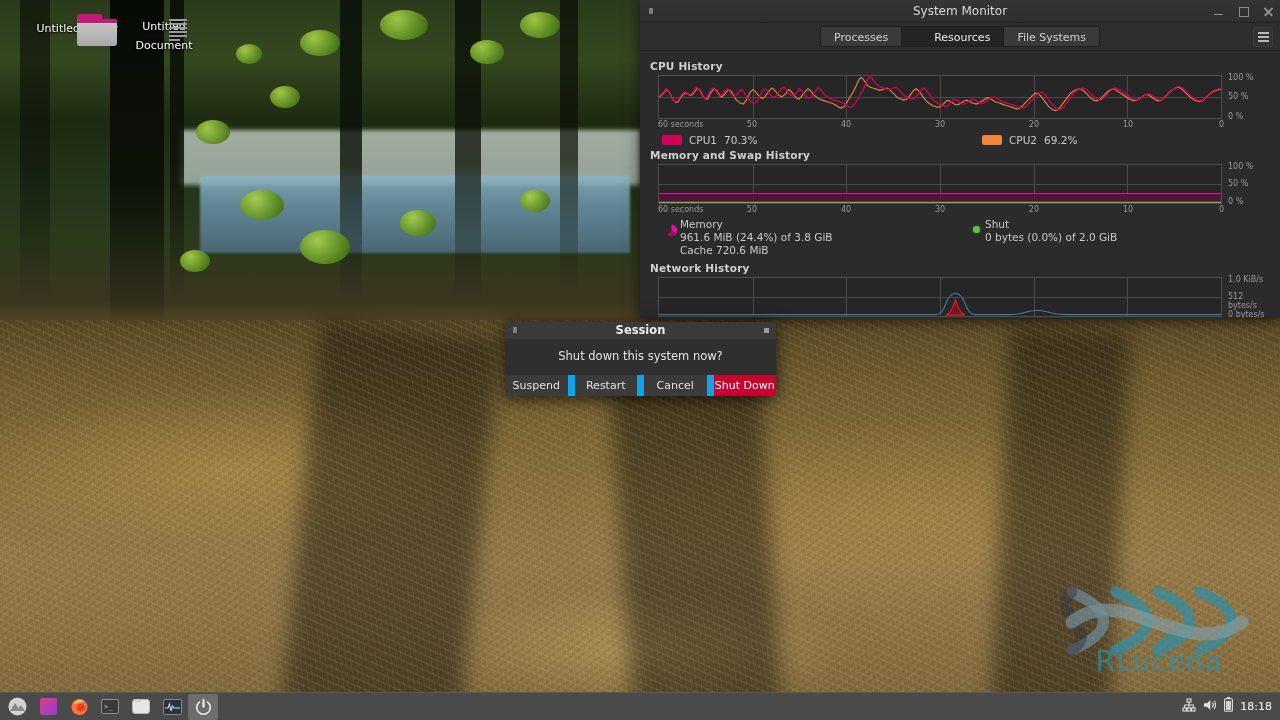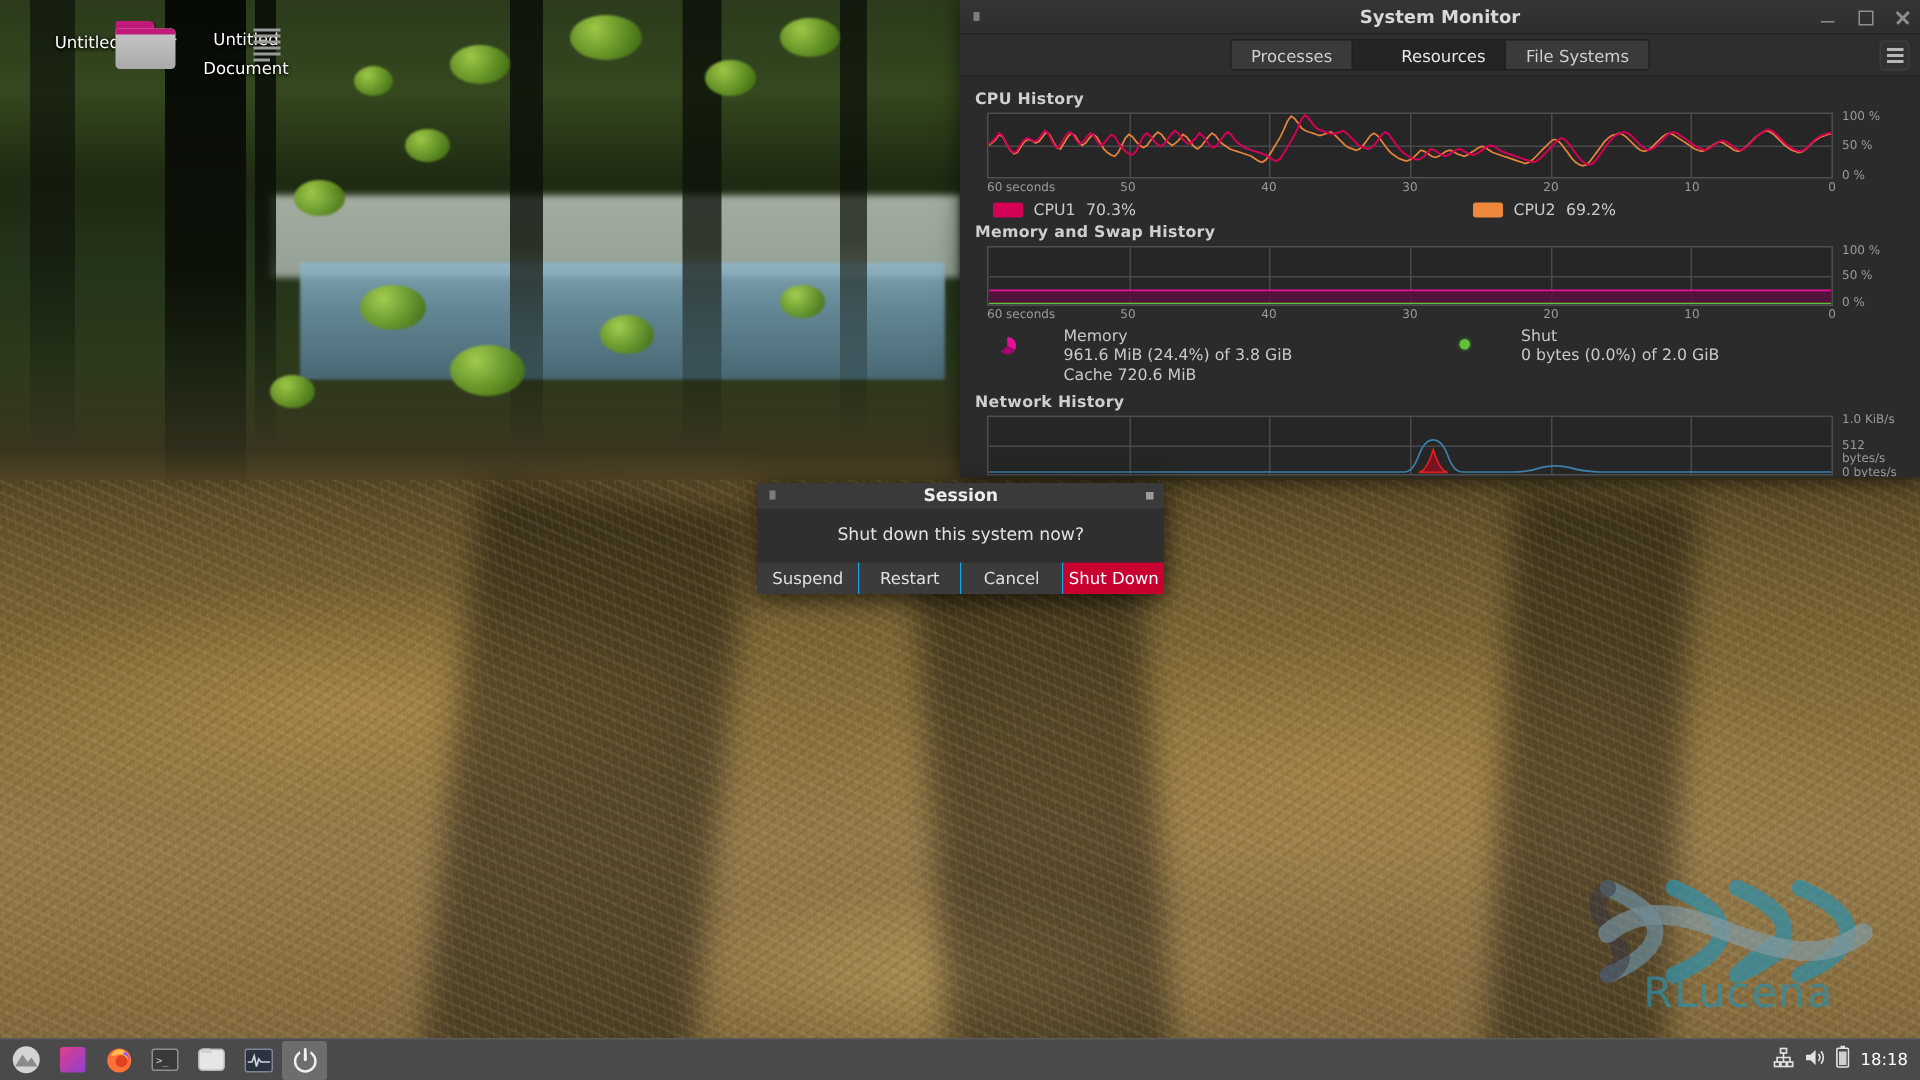--- a/index.html
+++ b/index.html
@@ -96,7 +96,7 @@
   }
   #sysmon .titlebar .title {
     position:absolute; left:0; right:0; top:4px; text-align:center;
-    font-size:12px; font-weight:bold; color:#d8d8d8;
+    font-size:12px; font-weight:normal; color:#d8d8d8;
   }
   #sysmon .titlebar .tdot {
     position:absolute; left:9px; top:8px; width:4px; height:6px; background:#7d7d7d;

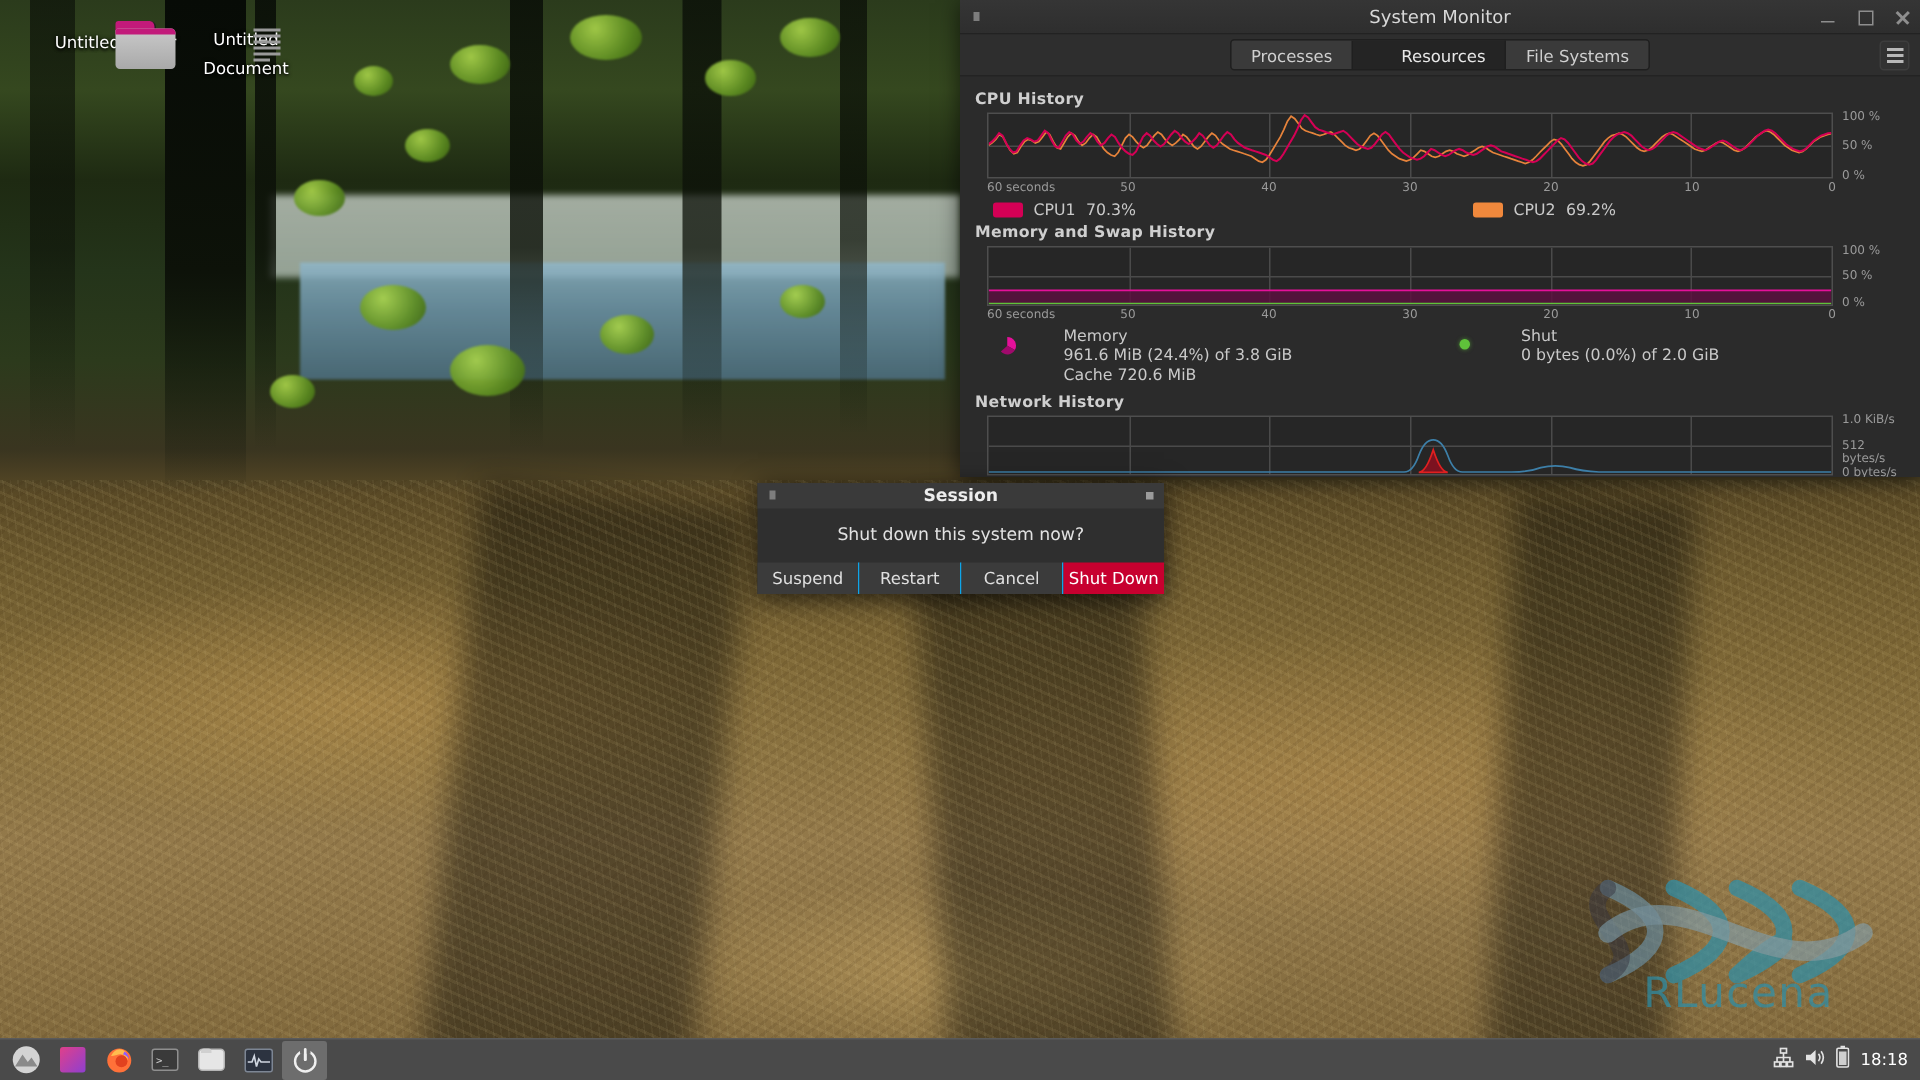--- a/index.html
+++ b/index.html
@@ -153,7 +153,7 @@
   .legend .item { display:flex; align-items:flex-start; }
   .swatch { width:20px; height:10px; border-radius:2px; margin-right:7px; margin-top:1px; }
   .legend .lname { margin-right:7px; }
-  .leg-block { display:flex; align-items:flex-start;gap:29px; }
+  .leg-block { display:flex; align-items:flex-start; }
   .leg-ic { width:18px; display:flex; justify-content:center; padding-top:8px; }
   .leg-txt { line-height:13px; color:#c9c9c9; }
   .dot { width:7px; height:7px; border-radius:50%; background:#5fc23a; box-shadow:0 0 3px rgba(95,194,58,.6); }

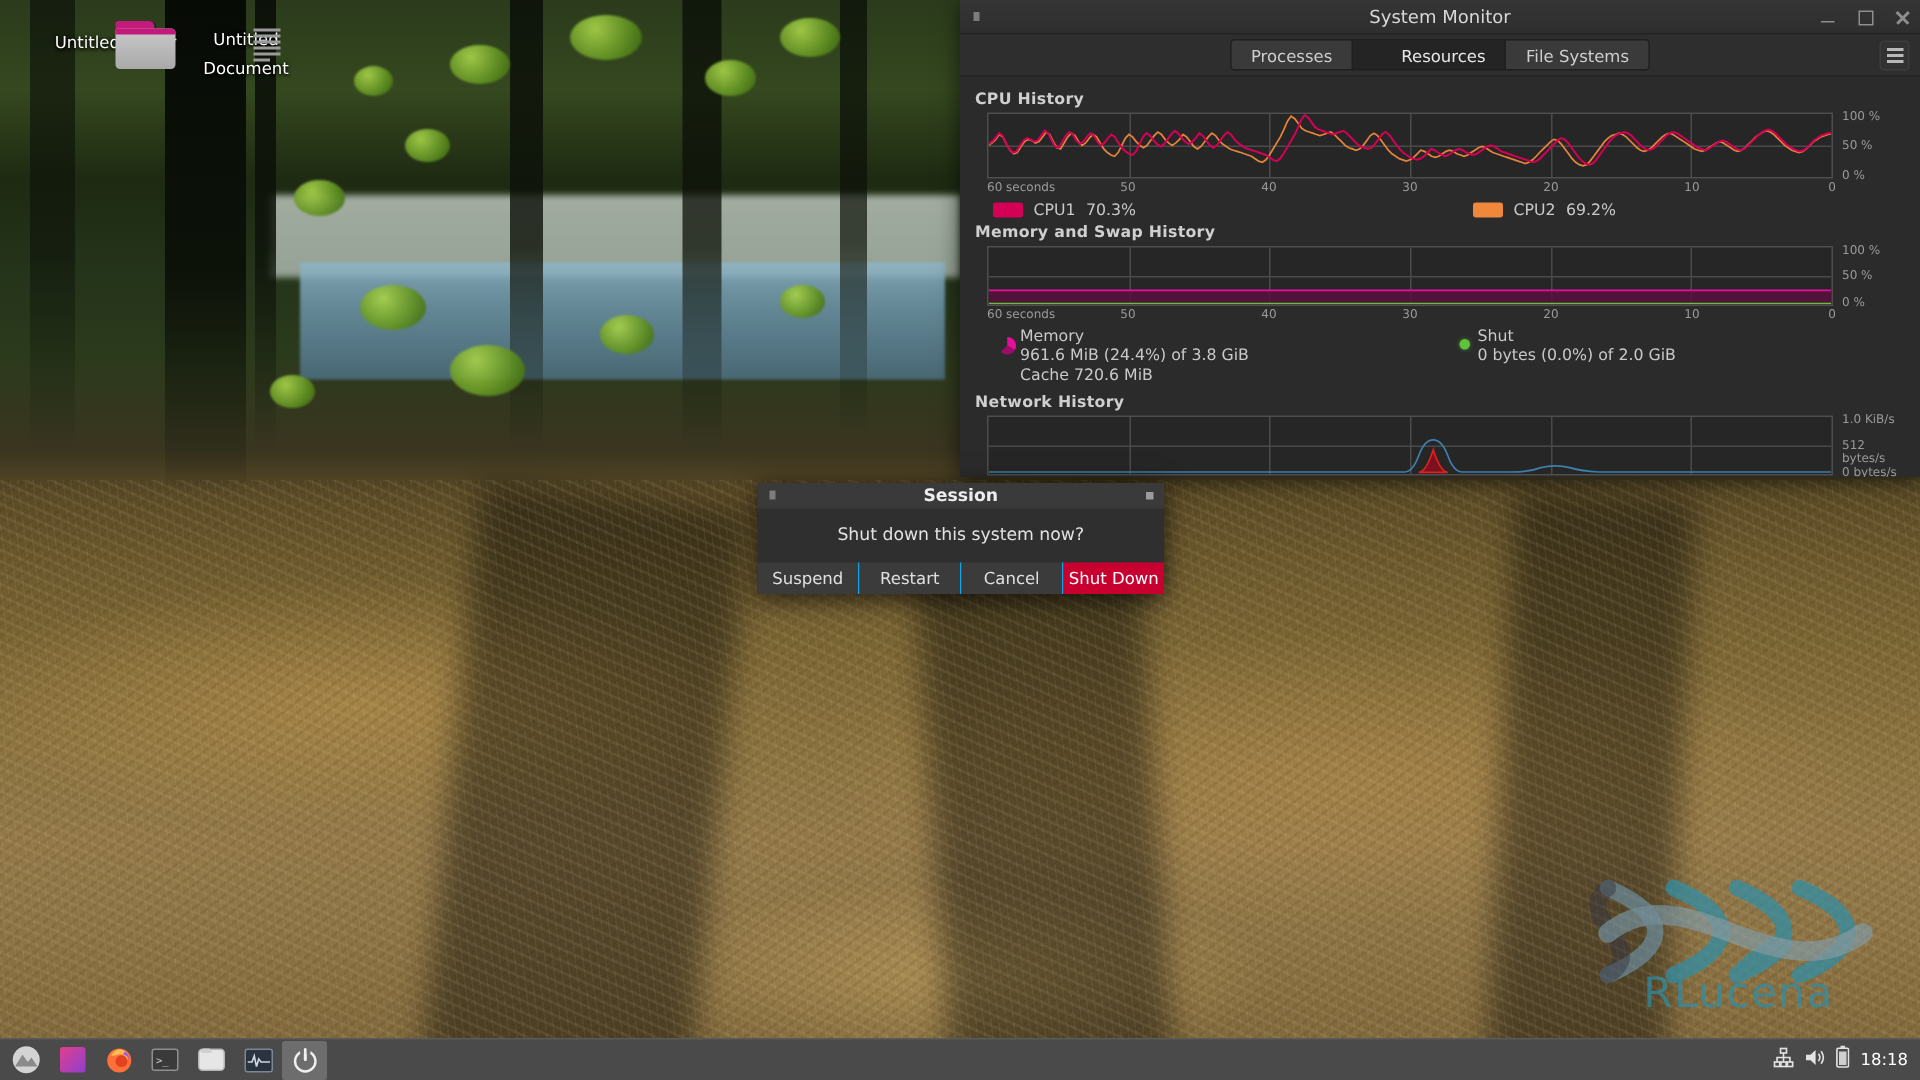--- a/index.html
+++ b/index.html
@@ -173,7 +173,7 @@
   #session .dbtns { position:absolute; left:0; right:0; bottom:0; display:flex; height:21px; }
   #session .dbtn {
     flex:1; text-align:center; line-height:21px; font-size:11px;
-    background:#3b3b3b; border-right:1px solid #0ea5e9; color:#e0e0e0; cursor:default;
+    background:#3b3b3b; border-right:7px solid #0ea5e9; color:#e0e0e0; cursor:default;
   }
   #session .dbtn:first-child { background:#3b3b3b; }
   #session .dbtn.primary { background:#c7002f; color:#ffffff; border-right:none; font-weight:normal; }

